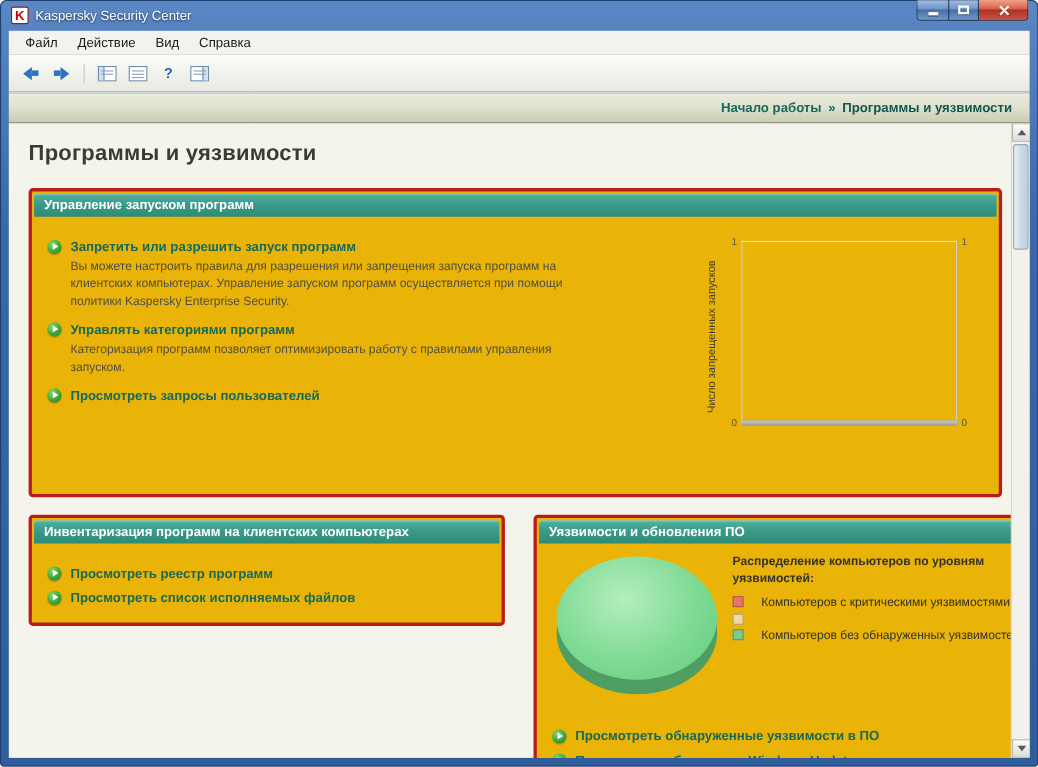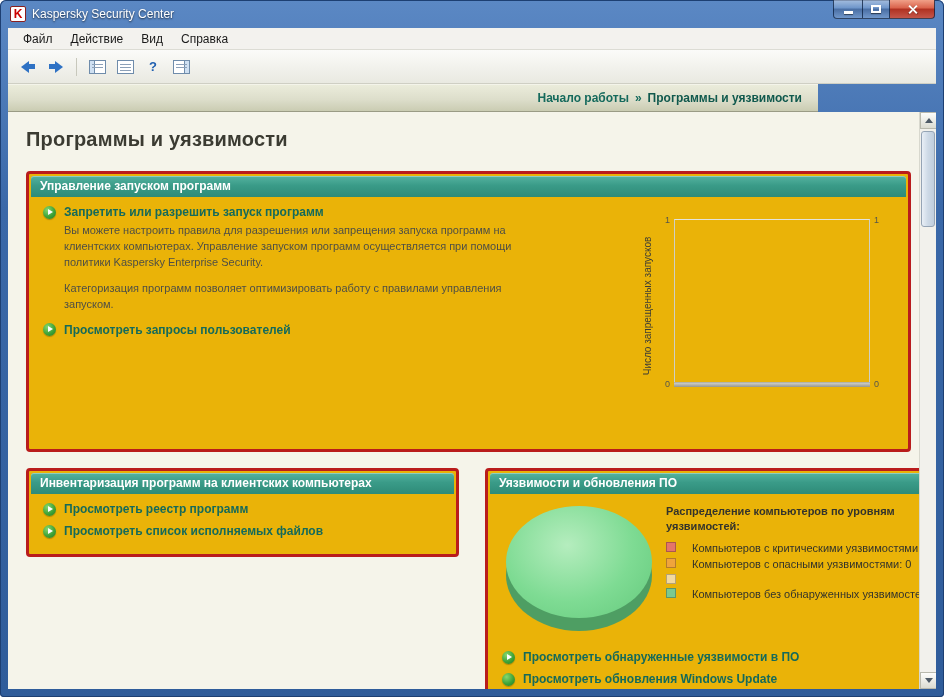--- a/index.html
+++ b/index.html
@@ -56,7 +56,7 @@
   .help-glyph { font-size:13px; font-weight:bold; color:#1f5fb0; }
 
   
-  .crumbbar { position:absolute; left:8px; top:84px; width:810px; height:28px;
+  .crumbbar { position:absolute; left:8px; top:84px; width:928px; height:28px;
     background:linear-gradient(180deg,#ebecdb 0%, #dddecb 55%, #caccb2 100%);
     border-top:1px solid #f4f4ea; border-bottom:1px solid #9a9b85;
     display:flex; align-items:center; justify-content:flex-end; padding-right:16px; gap:6px; }

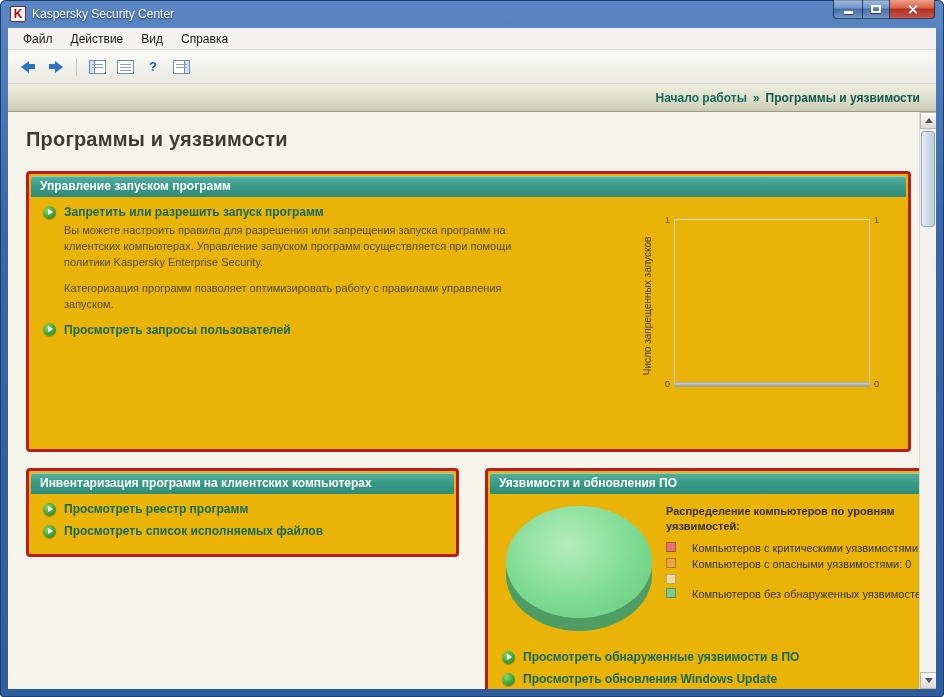--- a/index.html
+++ b/index.html
@@ -82,7 +82,7 @@
   .sec1-body { position:relative; min-height:250px; }
 
   .task-link { display:flex; align-items:center; gap:8px; margin-top:8px; text-decoration:none; cursor:pointer; width:max-content; }
-  .task-link:first-child { margin-top:0;align-items:center; }
+  .task-link:first-child { margin-top:12px;align-items:center; }
   .link-icon { width:13px; height:13px; border-radius:50%; flex:0 0 13px;
     background:radial-gradient(circle at 35% 30%, #86d86e 0%, #3fa338 55%, #237c22 100%);
     position:relative; box-shadow:0 1px 1px rgba(0,0,0,0.25); }

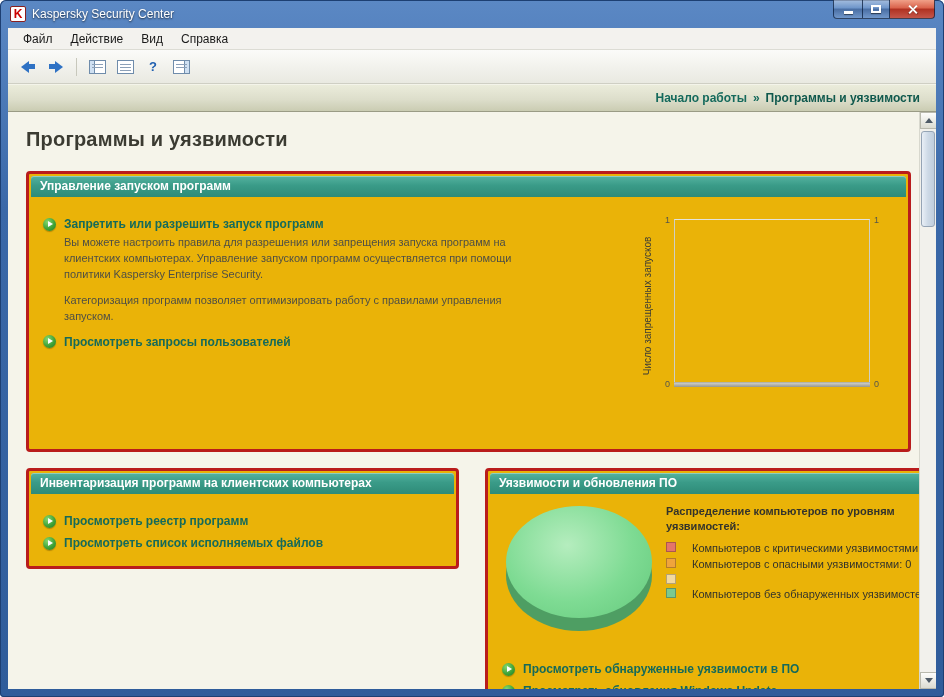--- a/index.html
+++ b/index.html
@@ -230,6 +230,12 @@
             </a>
             <p class="task-desc">Вы можете настроить правила для разрешения или запрещения запуска программ на клиентских компьютерах. Управление запуском программ осуществляется при помощи политики Kaspersky Enterprise Security.</p>
 
+            <a class="task-link">
+              <span class="link-icon">
+                  <span class="tri"></span>
+                </span>
+              <span class="link-label">Управлять категориями программ</span>
+            </a>
             <p class="task-desc">Категоризация программ позволяет оптимизировать работу с правилами управления запуском.</p>
 
             <a class="task-link">

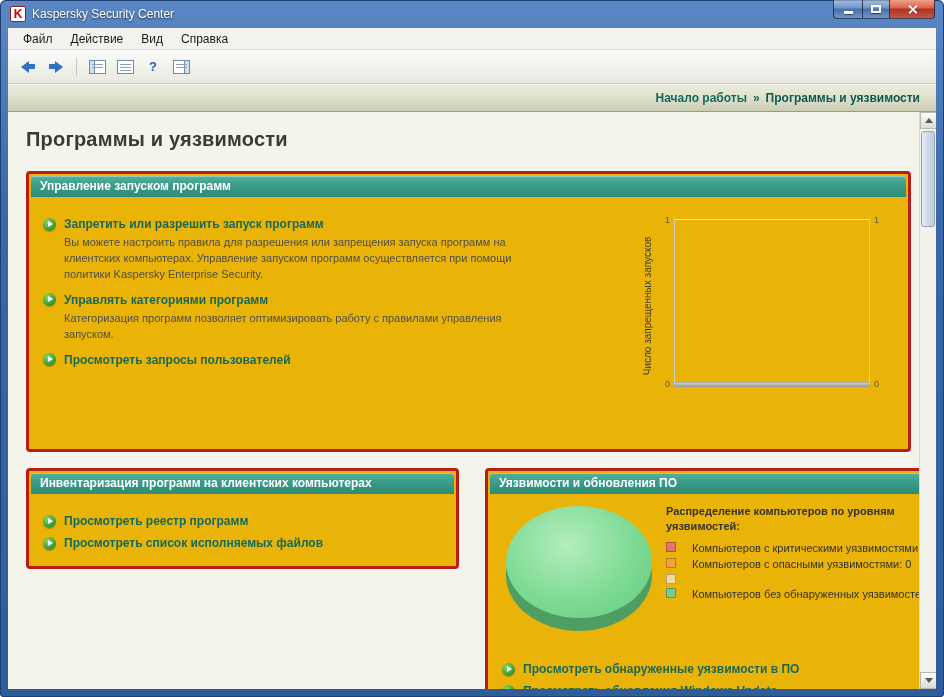--- a/index.html
+++ b/index.html
@@ -294,10 +294,6 @@
                   <span class="legend-text">Компьютеров с критическими уязвимостями: 0</span>
                 </div>
                 <div class="legend-item">
-                  <span class="swatch" style="background-color: rgb(239, 164, 60);"></span>
-                  <span class="legend-text">Компьютеров с опасными уязвимостями: 0</span>
-                </div>
-                <div class="legend-item">
                   <span class="swatch" style="background-color: rgb(242, 217, 160);"></span>
                 </div>
                 <div class="legend-item">

